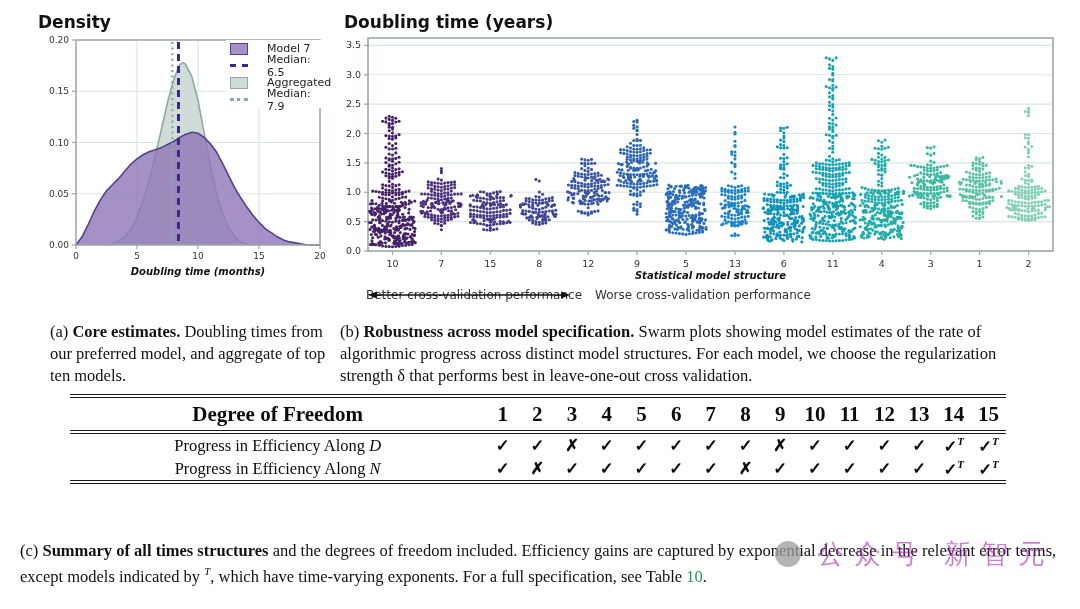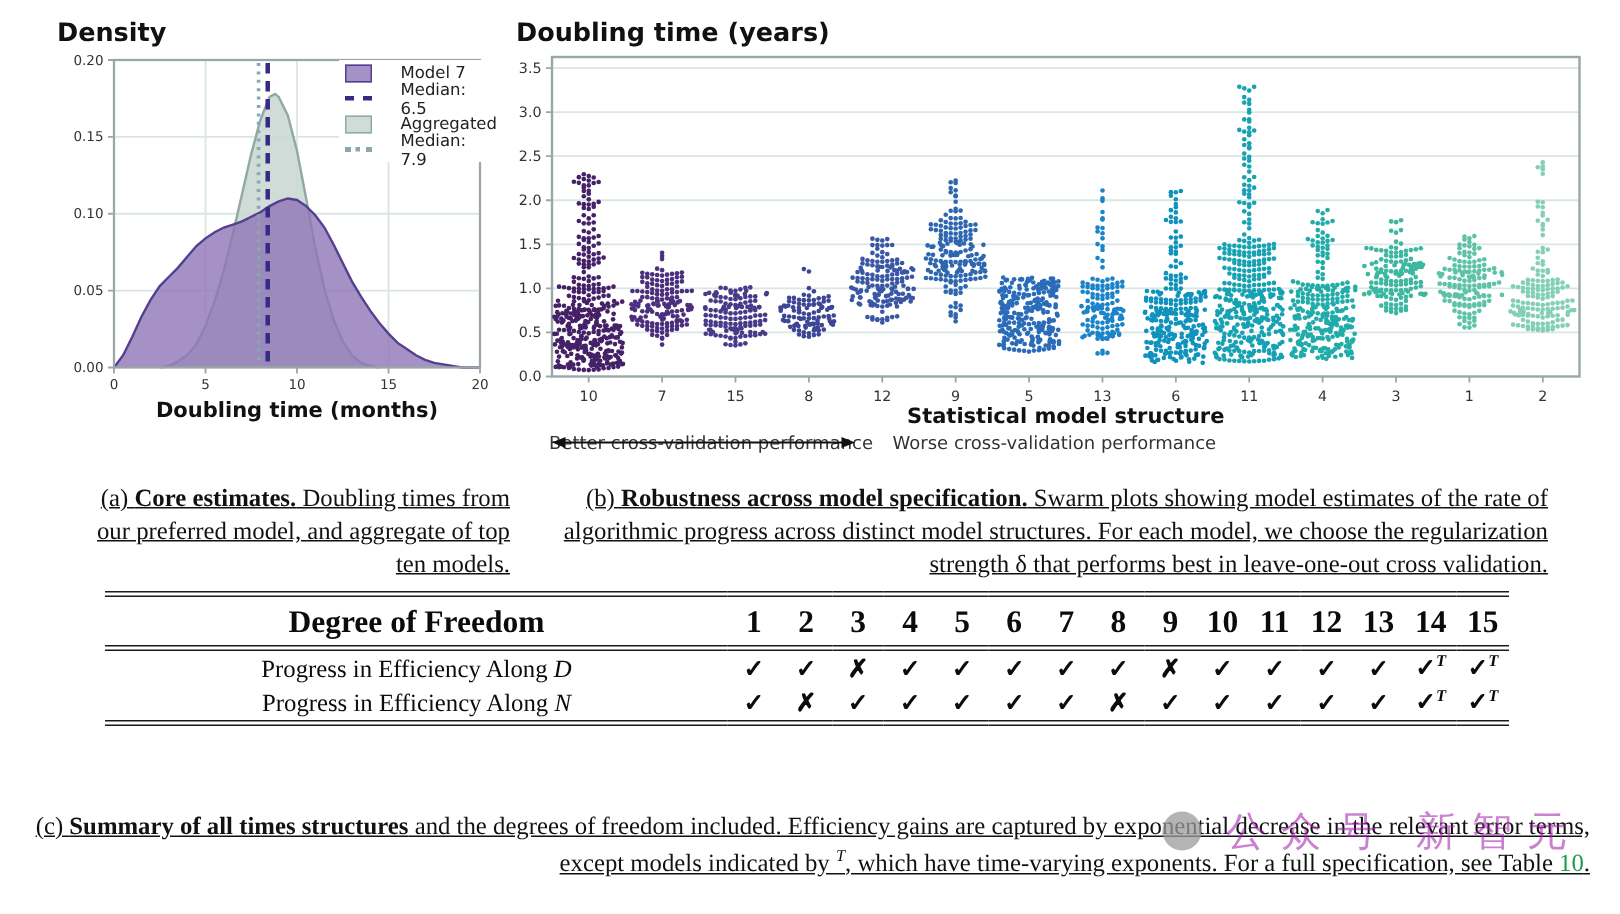--- a/index.html
+++ b/index.html
@@ -7,7 +7,7 @@
        font-family:"DejaVu Sans",sans-serif;color:#1a1a1a;}
   .panel{position:absolute;}
   .chart-title{position:absolute;font-size:17px;font-weight:bold;color:#111;}
-  .axis-label{position:absolute;font-size:14px;font-weight:bold;color:#111;text-align:center;}
+  .axis-label{position:absolute;font-size:10px;font-weight:bold;color:#111;text-align:center;font-style:italic;}
   svg{position:absolute;left:0;}
   
   .legend{position:absolute;display:flex;flex-direction:column;gap:4px;background:#fff;padding:2px 4px;}

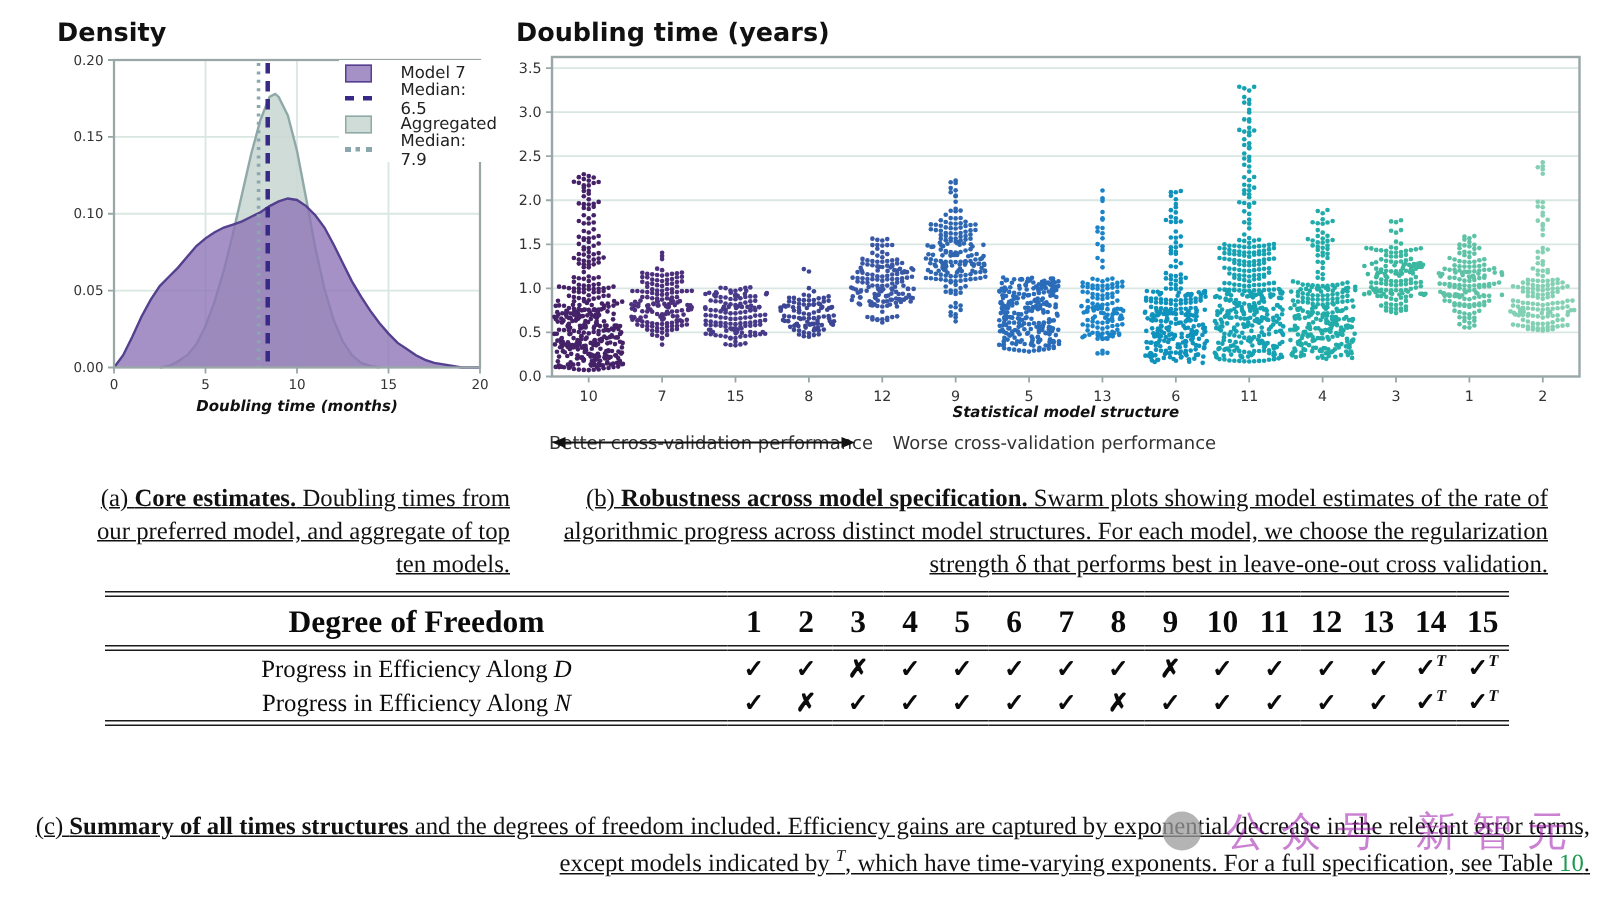--- a/index.html
+++ b/index.html
@@ -19,7 +19,7 @@
   .cv-footer{position:absolute;display:flex;align-items:center;gap:13px;font-size:12px;color:#333;white-space:nowrap;}
   
   .caption{position:absolute;font-family:"Liberation Serif",serif;font-size:16.5px;line-height:22px;
-           text-align:right;color:#111;text-decoration:underline;}
+           text-align:left;color:#111;}
   .caption b{font-weight:bold;}
   .green-link{color:#1d9a50;}
   

